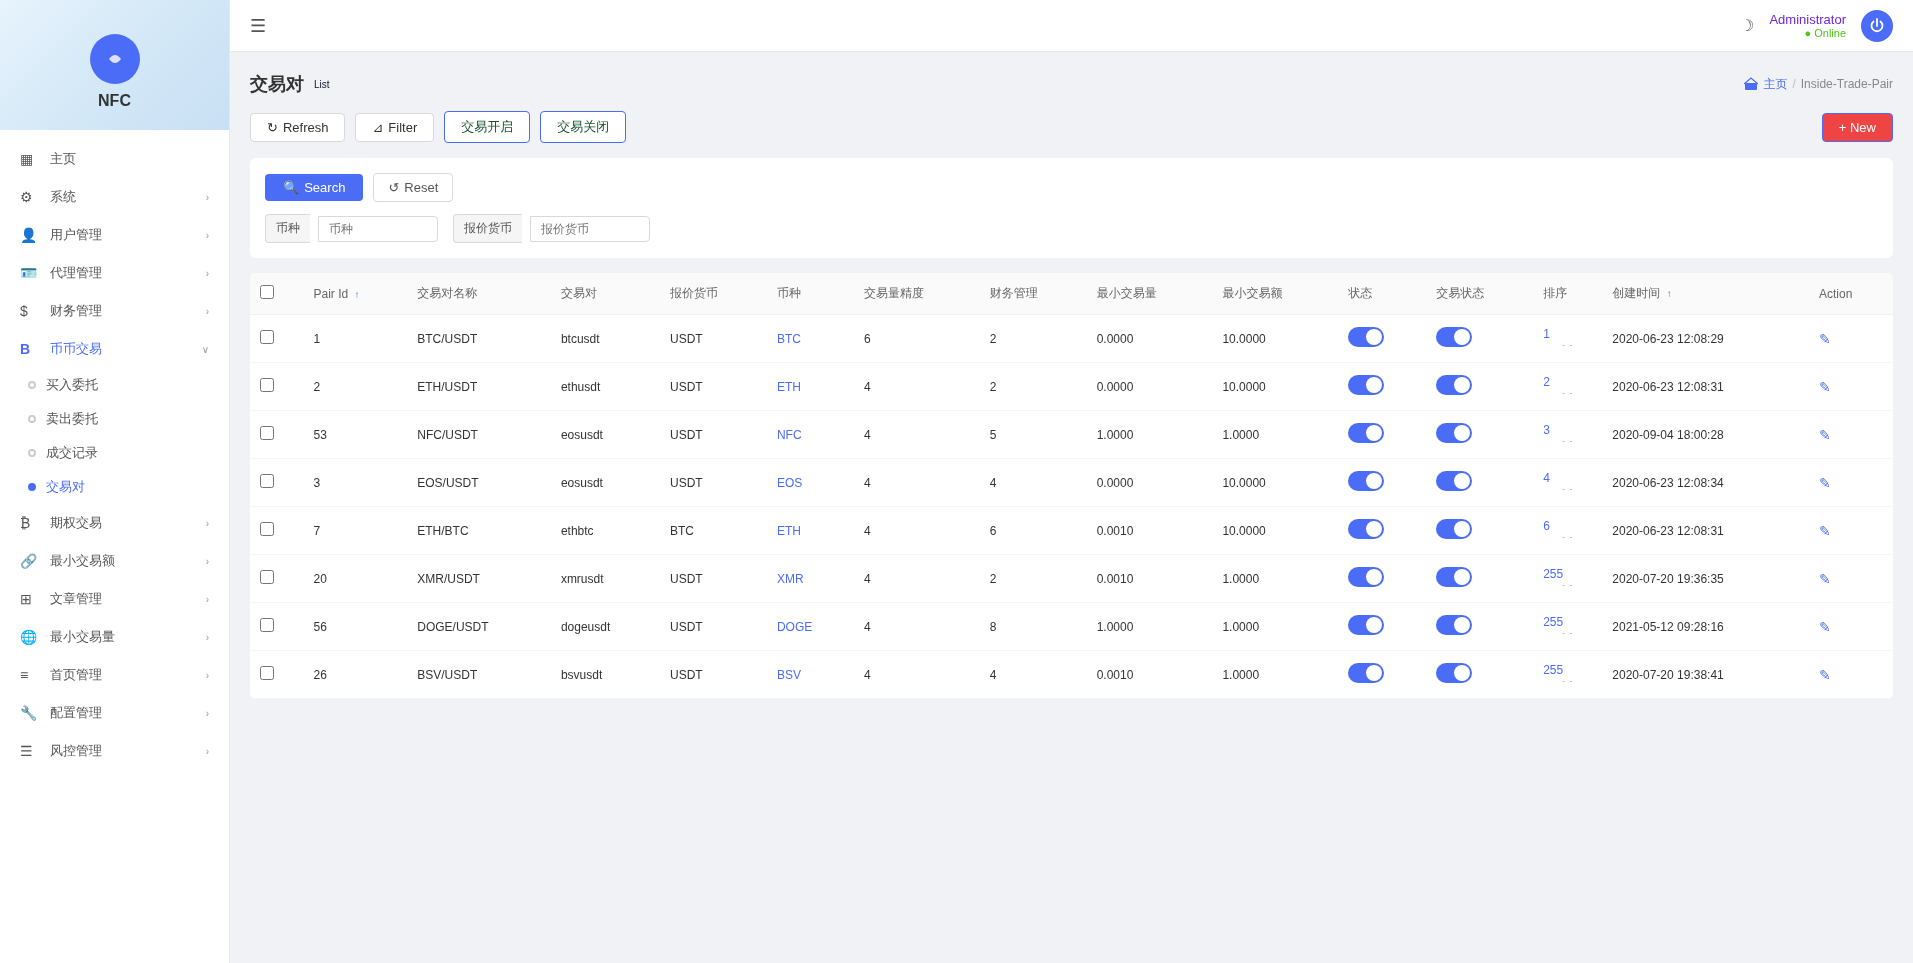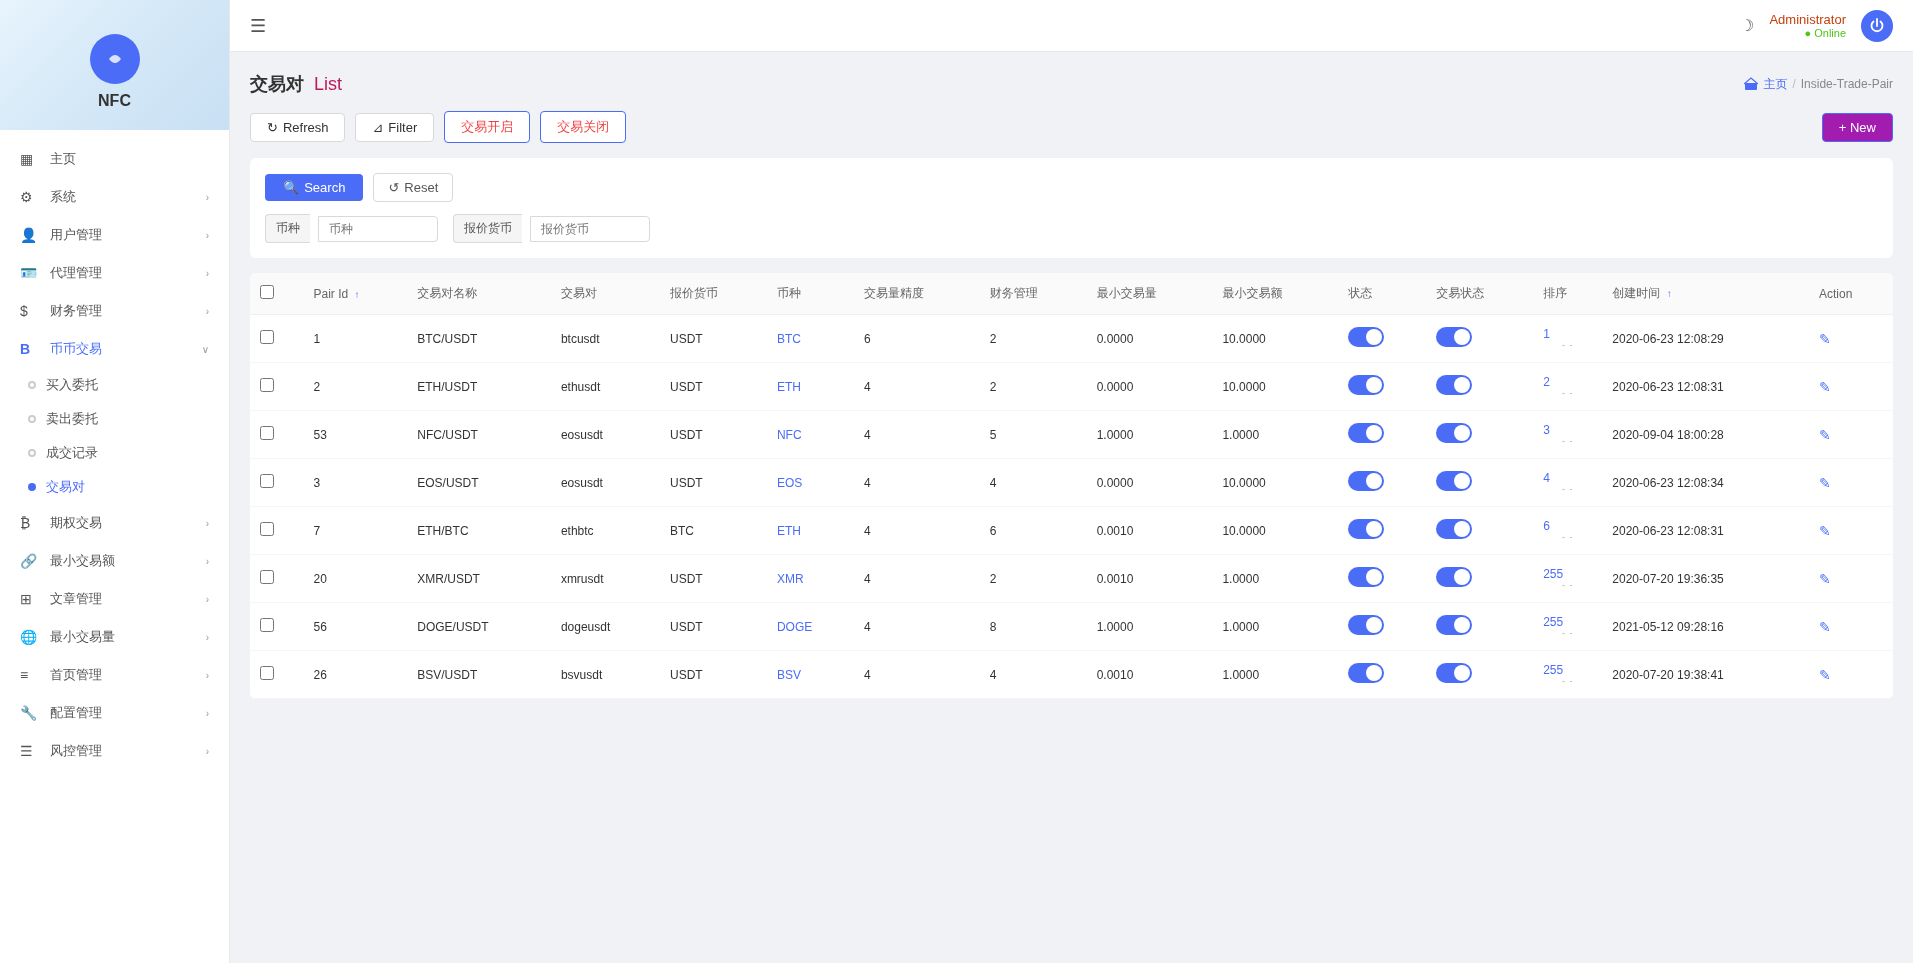--- a/index.html
+++ b/index.html
@@ -31,7 +31,7 @@
     .topbar-right { display: flex; align-items: center; gap: 15px; }
     .topbar-menu { font-size: 18px; cursor: pointer; color: #555; }
     .user-info { display: flex; flex-direction: column; align-items: flex-end; }
-    .user-name { font-size: 13px; font-weight: 500; color: #c2410c; }
+    .user-name { font-size: 13px; font-weight: 500; color: #6d28d9; }
     .user-status { font-size: 11px; color: #52c41a; }
     .user-status::before { content: '●'; margin-right: 3px; }
     .power-btn { width: 32px; height: 32px; background: #4a6cf7; border-radius: 50%; display: flex; align-items: center; justify-content: center; color: white; font-size: 14px; cursor: pointer; }

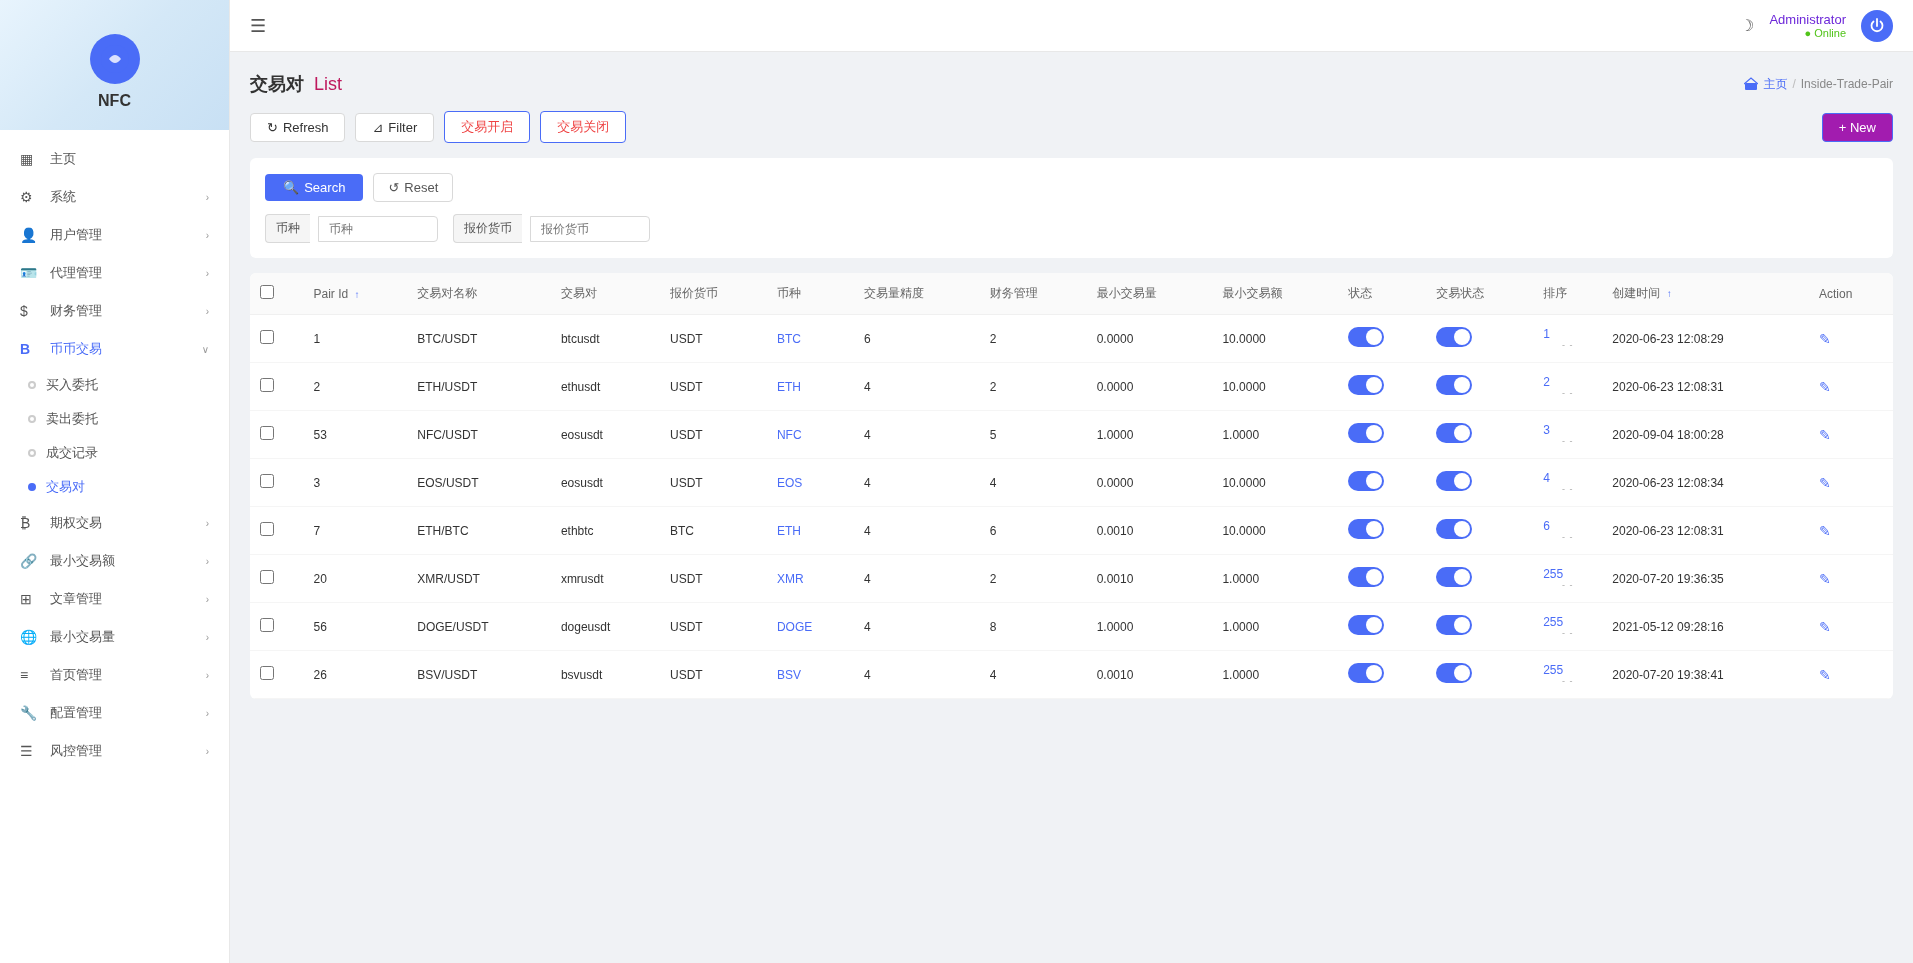--- a/index.html
+++ b/index.html
@@ -42,7 +42,7 @@
     .page-header { display: flex; align-items: center; justify-content: space-between; margin-bottom: 15px; }
     .page-title-area { display: flex; align-items: center; gap: 10px; }
     .page-title { font-size: 18px; font-weight: 600; color: #333; }
-    .page-subtitle { font-size: 18px; color: #be185d; }
+    .page-subtitle { font-size: 10px; color: #0f172a; }
     .breadcrumb { display: flex; align-items: center; gap: 5px; font-size: 12px; color: #888; }
     .breadcrumb a { color: #4a6cf7; text-decoration: none; }
     .breadcrumb-sep { color: #bbb; }

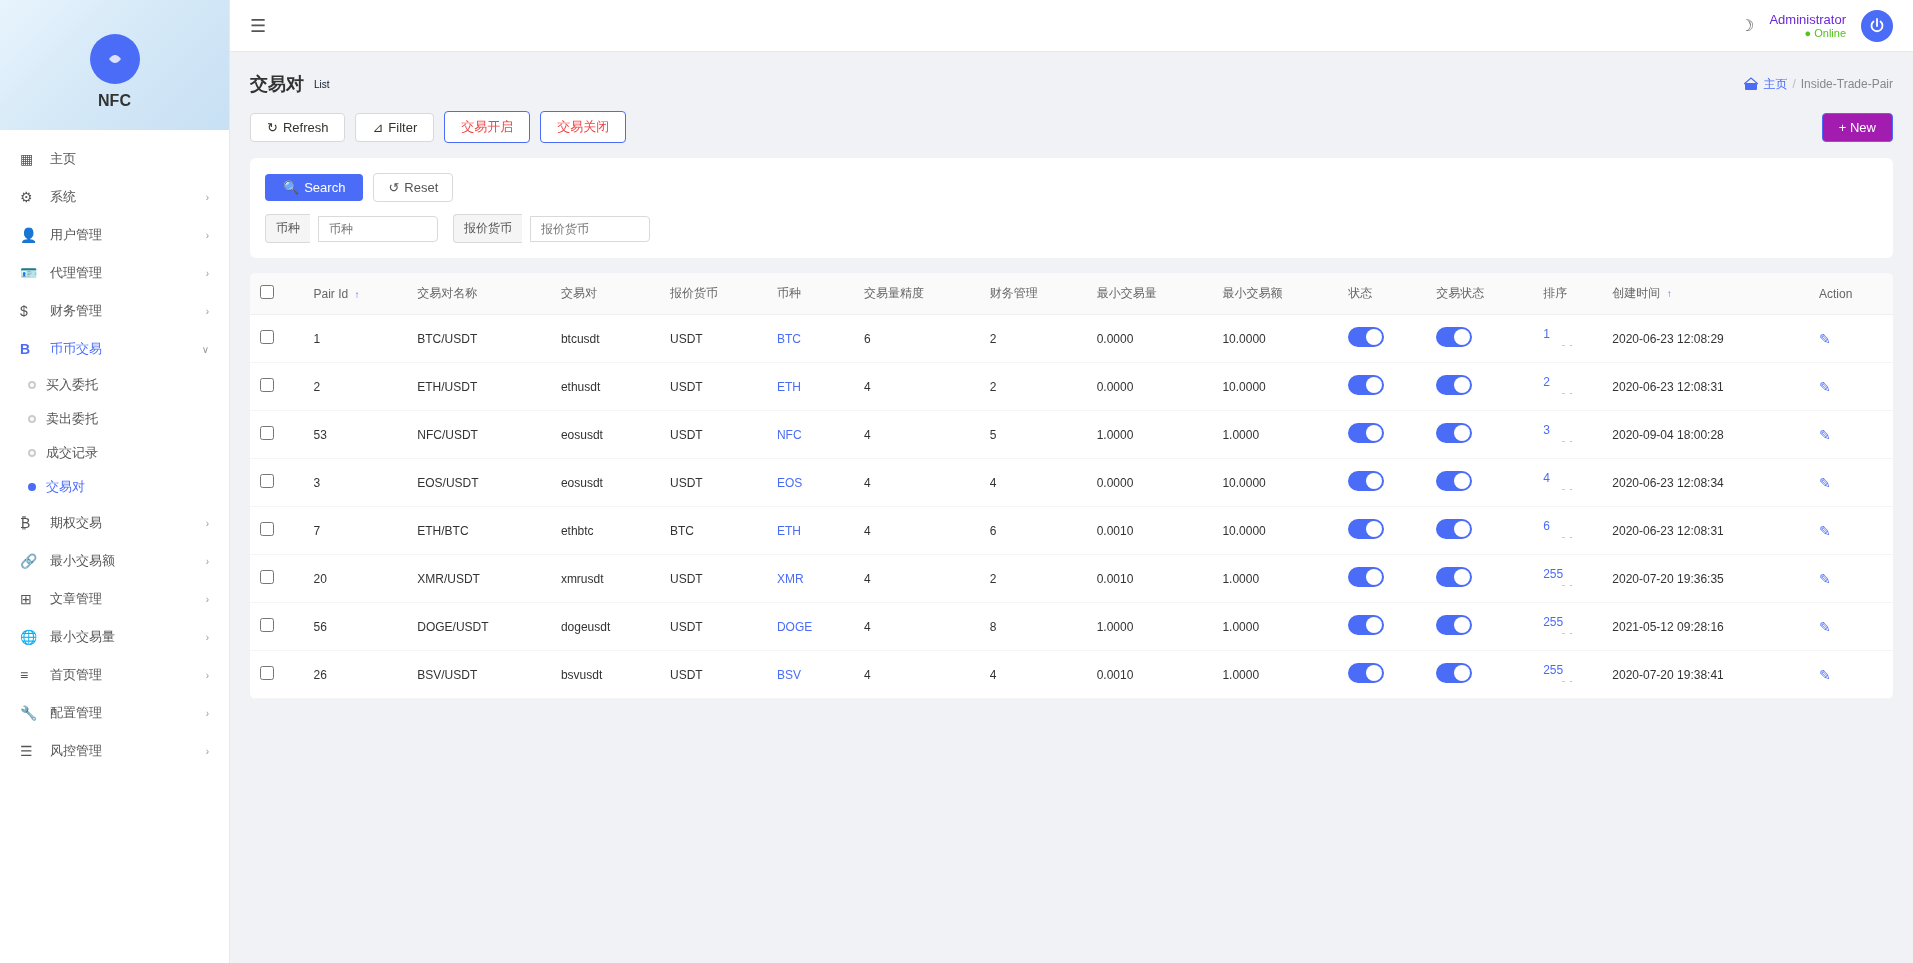--- a/index.html
+++ b/index.html
@@ -51,7 +51,7 @@
     .toolbar { display: flex; align-items: center; gap: 10px; margin-bottom: 15px; }
     .btn { display: flex; align-items: center; gap: 5px; padding: 6px 16px; border-radius: 4px; border: 1px solid #d9d9d9; background: #fff; cursor: pointer; font-size: 13px; color: #333; transition: all 0.2s; }
     .btn-primary { background: #a21caf; border-color: #4a6cf7; color: white; }
-    .btn-outline { border-color: #4a6cf7; color: #ef4444; }
+    .btn-outline { border-color: #4a6cf7; color: #14532d; }
     .toolbar-right { margin-left: auto; }
 
     

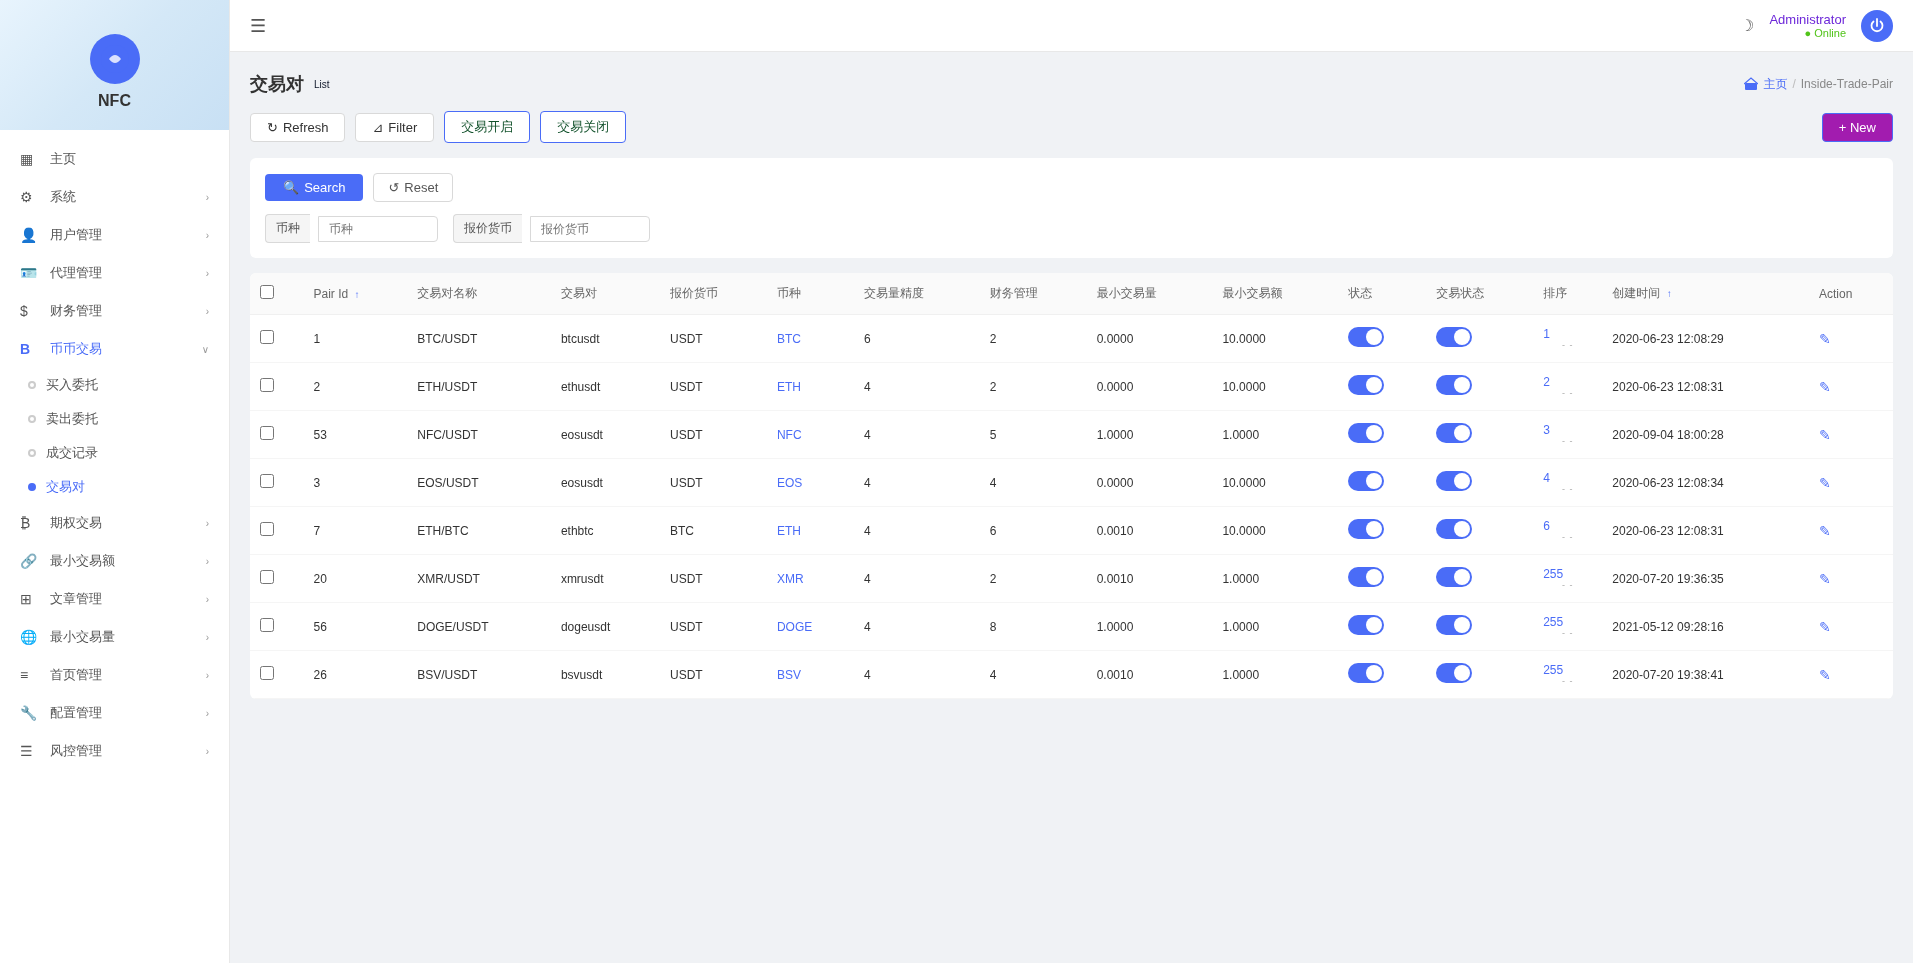--- a/index.html
+++ b/index.html
@@ -50,7 +50,7 @@
     
     .toolbar { display: flex; align-items: center; gap: 10px; margin-bottom: 15px; }
     .btn { display: flex; align-items: center; gap: 5px; padding: 6px 16px; border-radius: 4px; border: 1px solid #d9d9d9; background: #fff; cursor: pointer; font-size: 13px; color: #333; transition: all 0.2s; }
-    .btn-primary { background: #a21caf; border-color: #4a6cf7; color: white; }
+    .btn-primary { background: #ef4444; border-color: #4a6cf7; color: white; }
     .btn-outline { border-color: #4a6cf7; color: #14532d; }
     .toolbar-right { margin-left: auto; }
 

